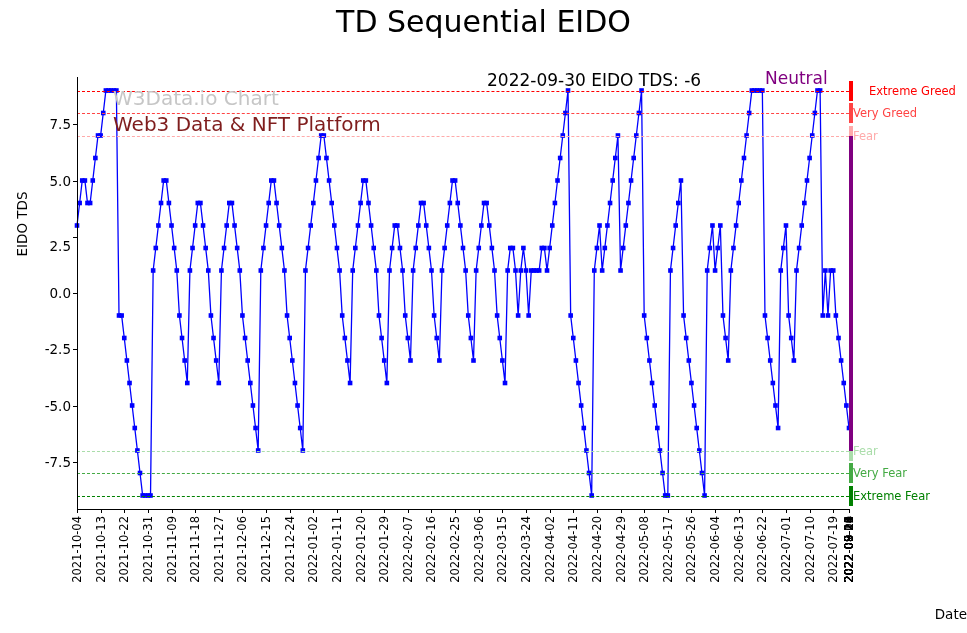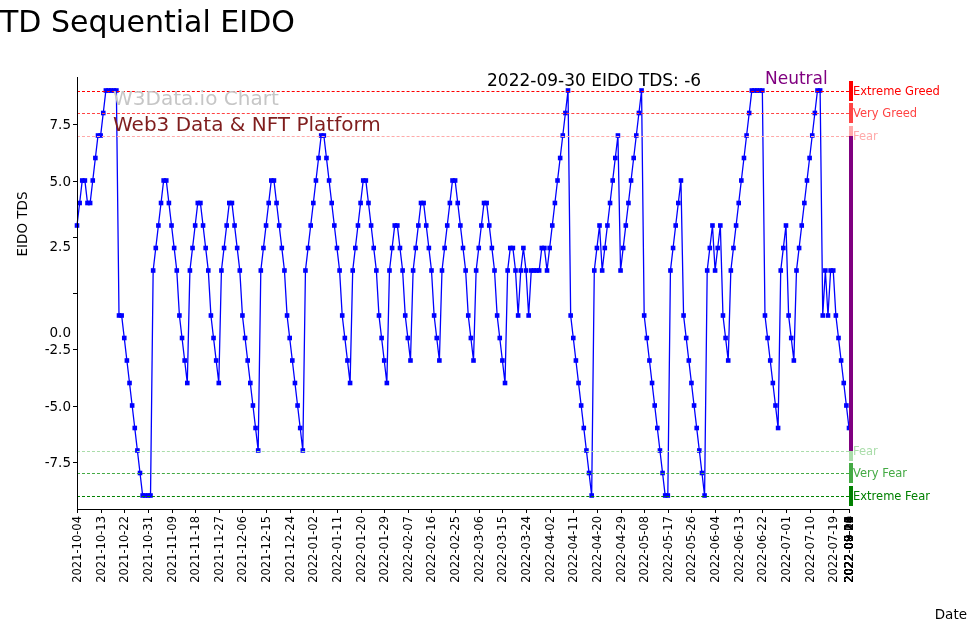--- a/index.html
+++ b/index.html
@@ -14,7 +14,7 @@
 
   .title{
     position:absolute;left:0;top:4px;width:967px;
-    text-align:left;
+    text-align:center;
     font-size:30px;color:#000;
     letter-spacing:0px;
     white-space:nowrap;

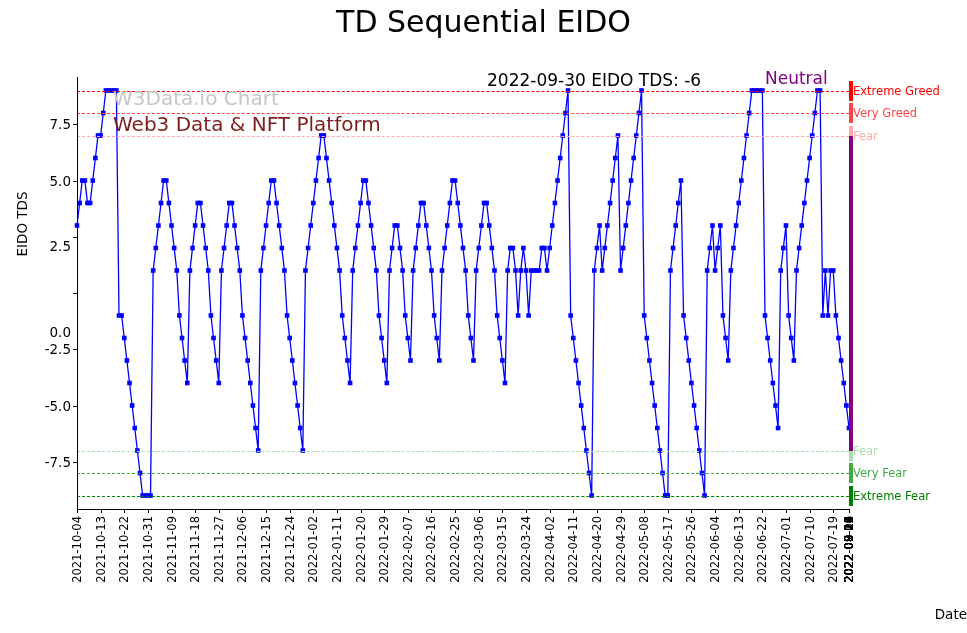--- a/index.html
+++ b/index.html
@@ -608,7 +608,7 @@
   <div class="annot-neutral" id="annot-neutral" style="left: 724px; top: 68px; margin-left: 41px;">Neutral</div>
 
   <div id="side-labels">
-      <div class="side-label" style="top: 90.5px; color: rgb(255, 0, 0);">Extreme Greed</div>
+      <div class="side-label" style="top: 90.5px; color: rgb(255, 0, 0); padding-left: 16px;">Extreme Greed</div>
       <div class="side-swatch" style="top: 80.5px; height: 20px; background: rgb(255, 0, 0);"></div>
       <div class="side-label" style="top: 113px; color: rgb(255, 68, 68);">Very Greed</div>
       <div class="side-swatch" style="top: 103px; height: 20px; background: rgb(255, 68, 68);"></div>

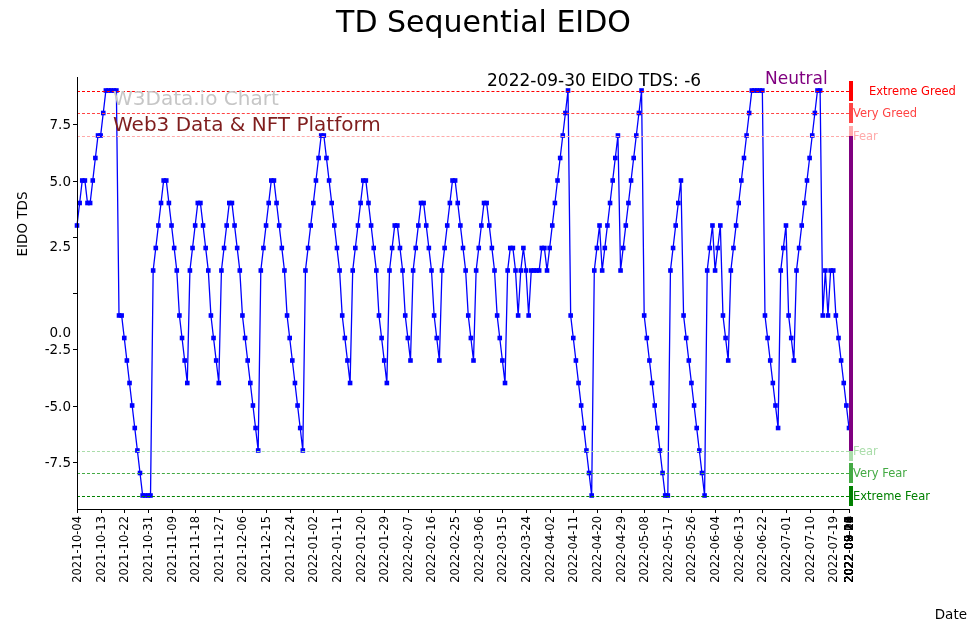--- a/index.html
+++ b/index.html
@@ -415,7 +415,7 @@
       <div class="ytickmark" style="top: 328.5px;"></div>
       <div class="ytick" style="top: 272.25px;">-2.5</div>
       <div class="ytickmark" style="top: 272.25px;"></div>
-      <div class="ytick" style="top: 216px; margin-top: 39px;">0.0</div>
+      <div class="ytick" style="top: 216px;">0.0</div>
       <div class="ytickmark" style="top: 216px;"></div>
       <div class="ytick" style="top: 169px; margin-left: 48px;">2.5</div>
       <div class="ytickmark" style="top: 159.75px;"></div>

